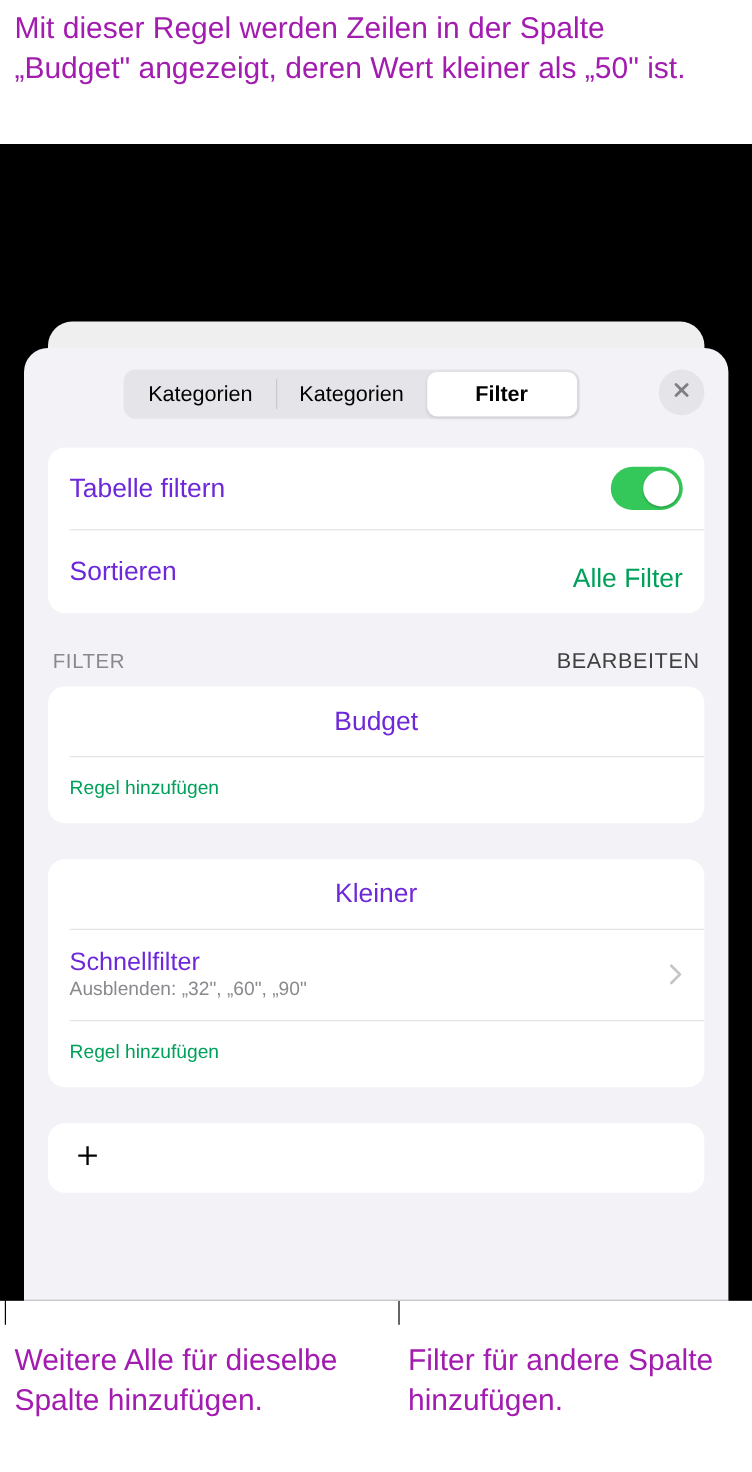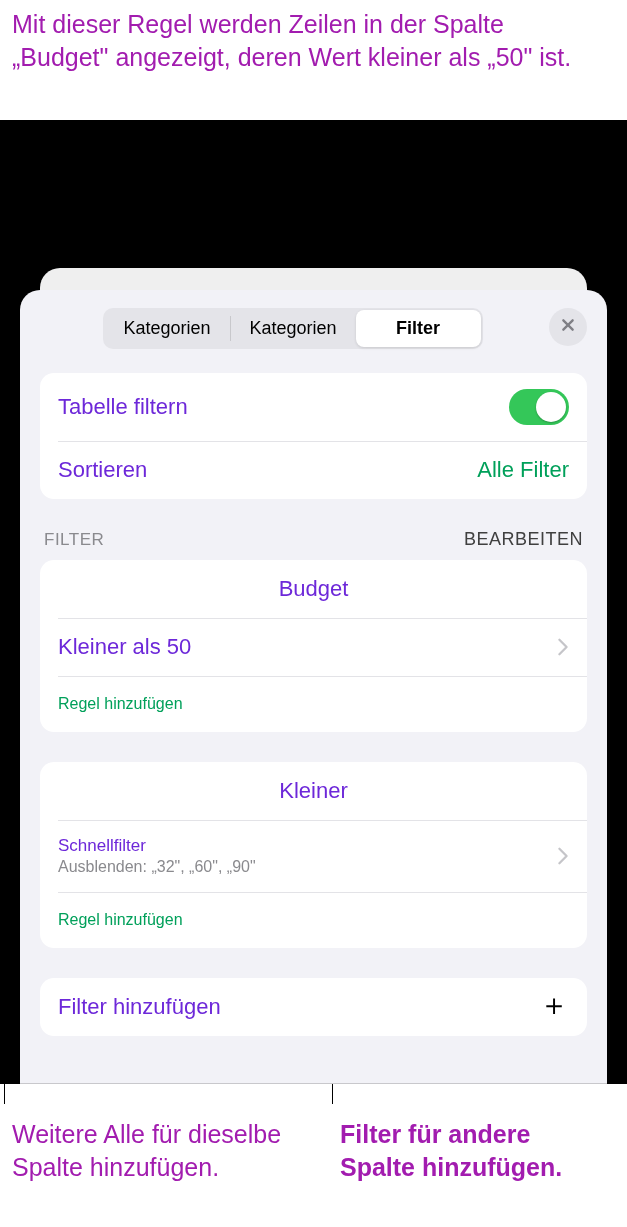--- a/index.html
+++ b/index.html
@@ -154,6 +154,7 @@
     .row-value {
       font-size: 22px;
       color: #00a05a;
+      margin-top: 12px;
     }
     .row-action {
       font-size: 16px;

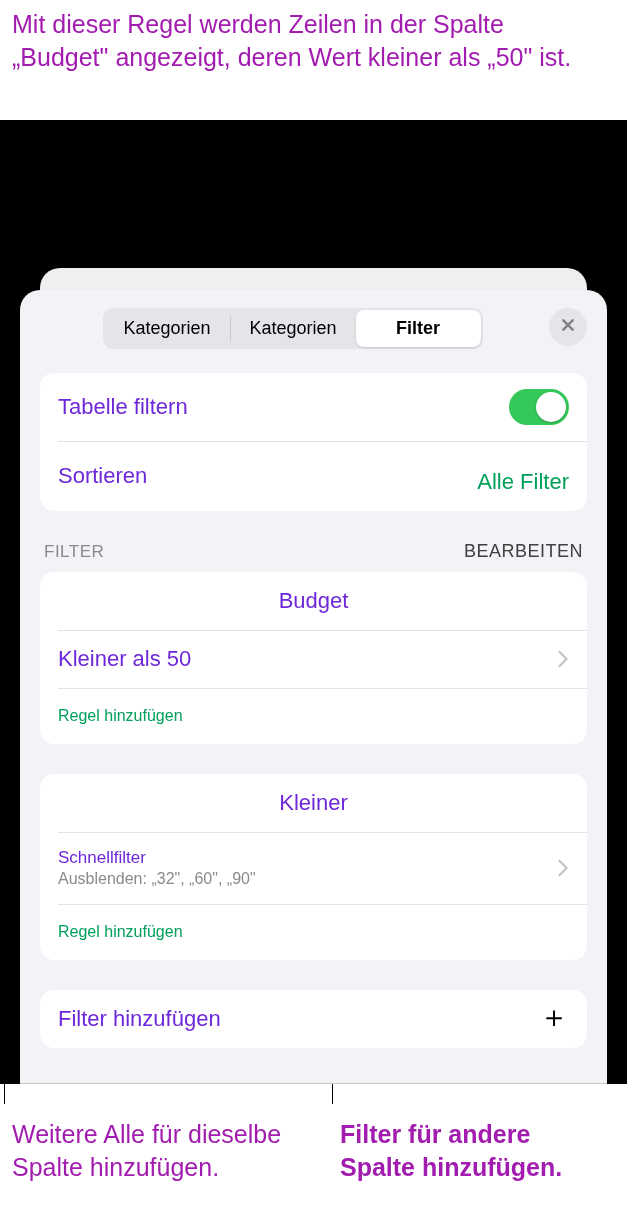--- a/index.html
+++ b/index.html
@@ -323,14 +323,6 @@
           <span class="row-label bold">Budget</span>
         </div>
         <div class="row">
-          <span class="row-label">Kleiner als 50</span>
-          <span class="chevron">
-            <svg viewBox="0 0 12 20" fill="none" stroke="currentColor" stroke-width="2.5" stroke-linecap="round" stroke-linejoin="round">
-                <polyline points="2,2 10,10 2,18"></polyline>
-              </svg>
-          </span>
-        </div>
-        <div class="row">
           <span class="row-action">Regel hinzufügen</span>
         </div>
       </div>

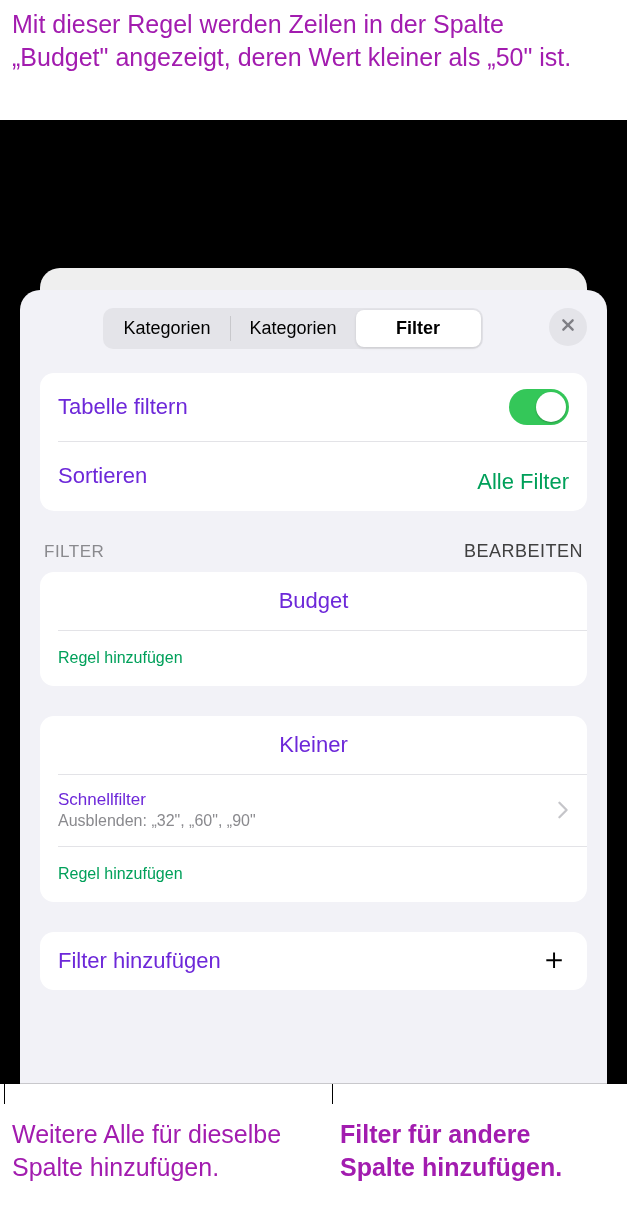--- a/index.html
+++ b/index.html
@@ -333,7 +333,7 @@
         </div>
         <div class="row">
           <div class="row-col">
-            <span class="row-label" style="font-size:17px">Schnellfilter</span>
+            <span class="row-label" style="font-size:21px">Schnellfilter</span>
             <span class="row-sub">Ausblenden: „32", „60", „90"</span>
           </div>
           <span class="chevron">

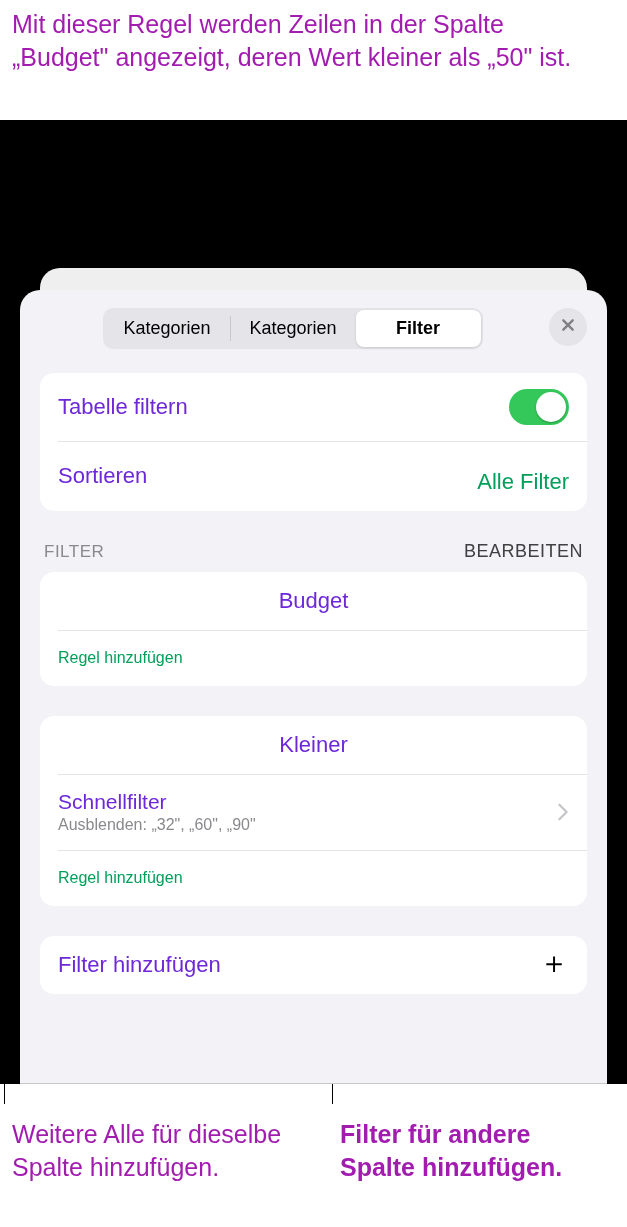--- a/index.html
+++ b/index.html
@@ -349,7 +349,6 @@
 
       <div class="card last">
         <div class="row">
-          <span class="row-label">Filter hinzufügen</span>
           <span class="plus">＋</span>
         </div>
       </div>

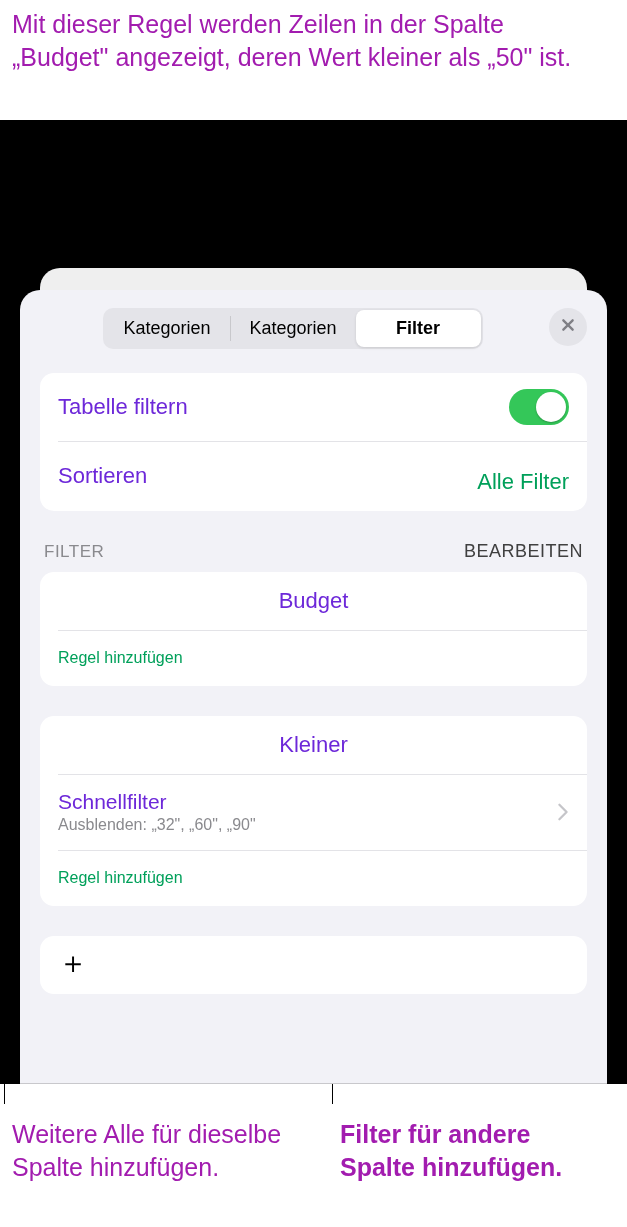--- a/index.html
+++ b/index.html
@@ -39,7 +39,6 @@
       left: 340px;
       top: 1118px;
       width: 260px;
-      font-weight: bold;
     }
     .black-frame {
       position: absolute;

